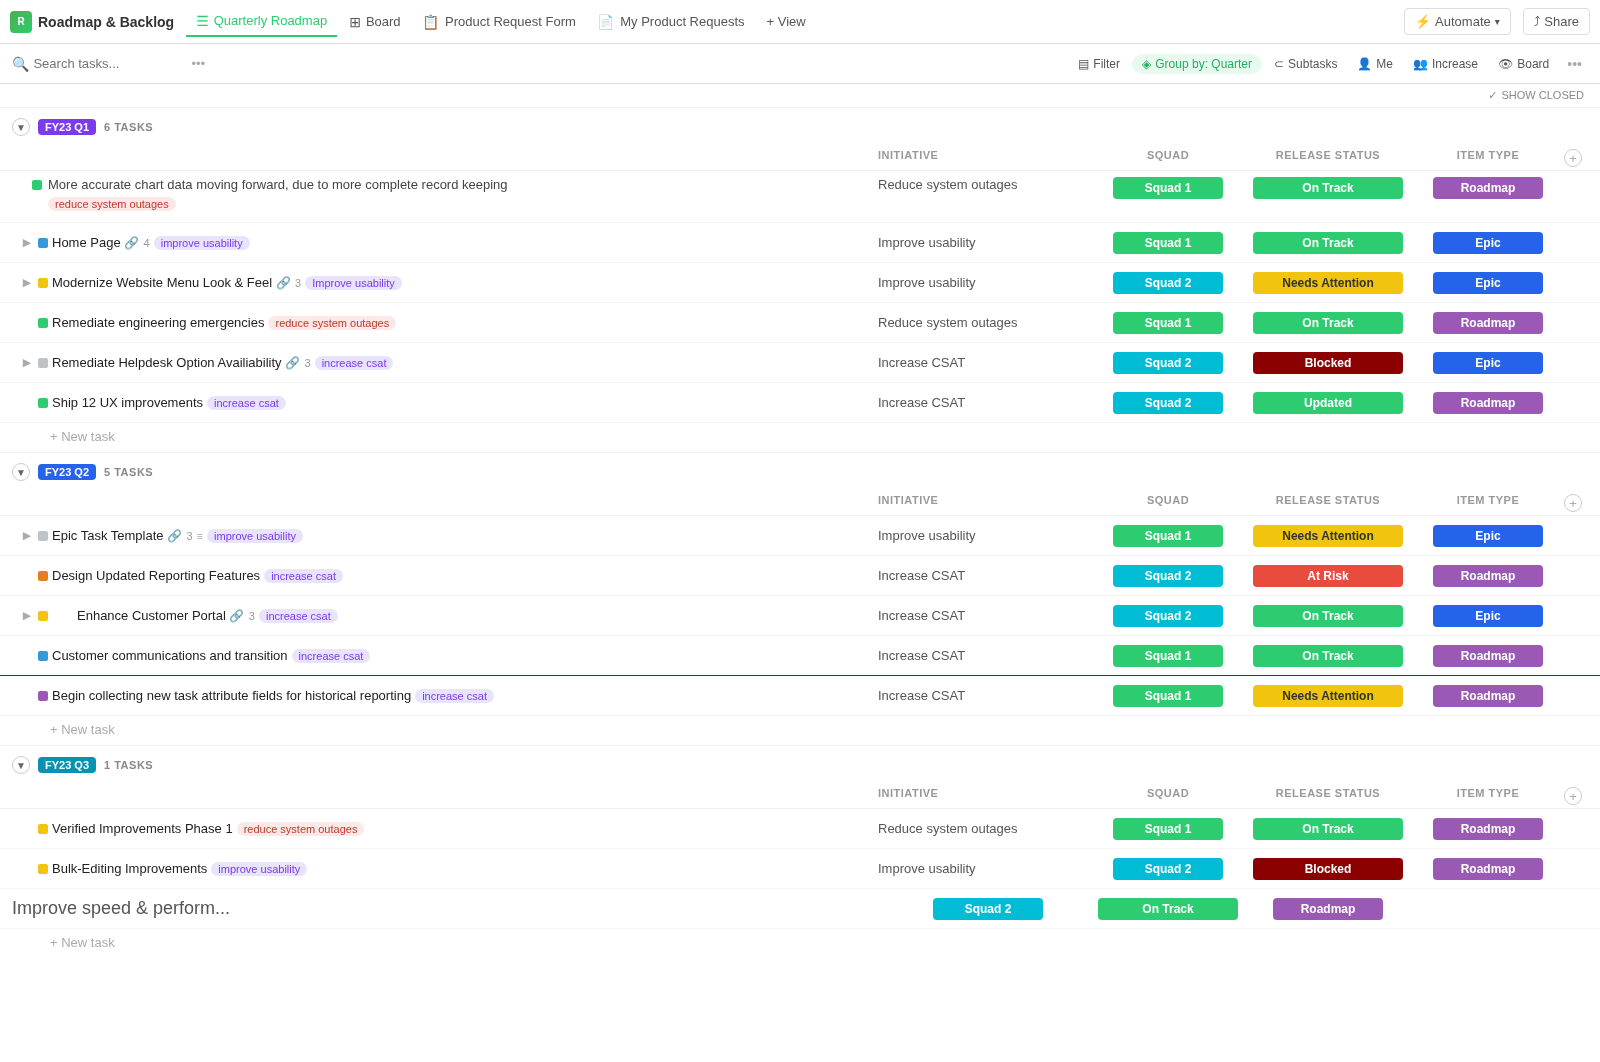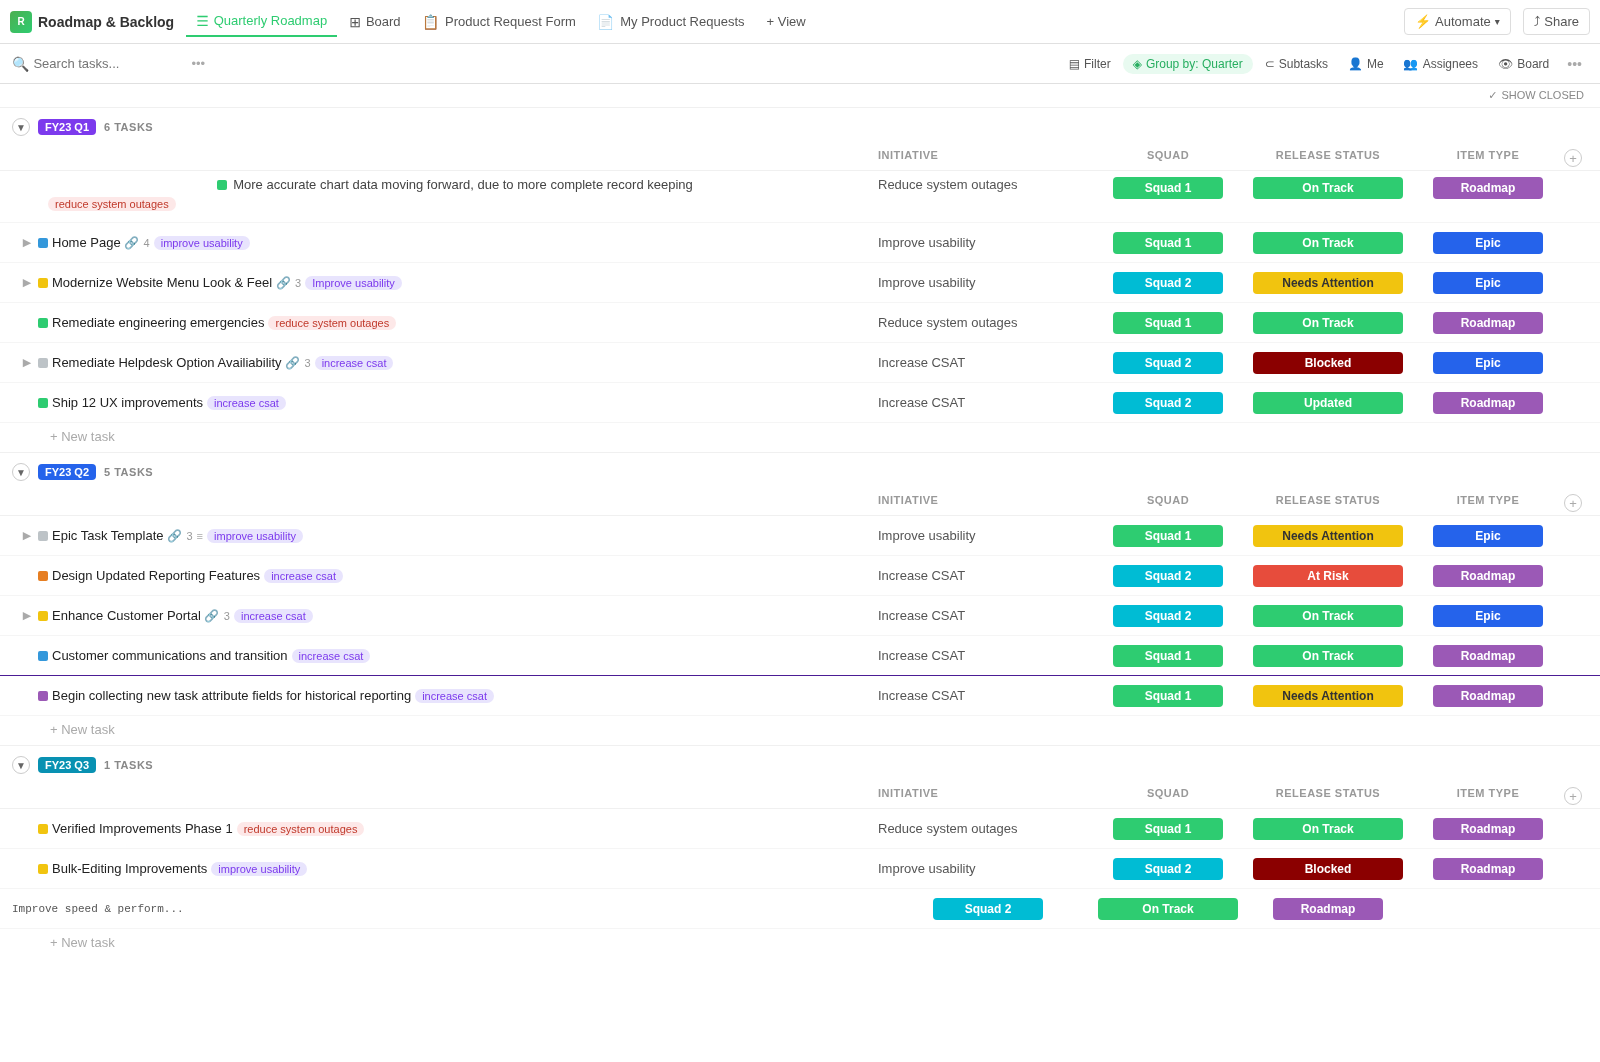--- a/index.html
+++ b/index.html
@@ -68,7 +68,7 @@
   </div>
   <div style="display:flex;align-items:center;gap:4px;padding:4px 8px;border-radius:4px;cursor:pointer;font-size:12px;color:#555;">
     <span>👥</span>
-    <span>Assignees</span>
+    <span>Increase</span>
   </div>
   <div style="display:flex;align-items:center;gap:4px;padding:4px 8px;border-radius:4px;cursor:pointer;font-size:12px;color:#555;">
     <span>👁</span>

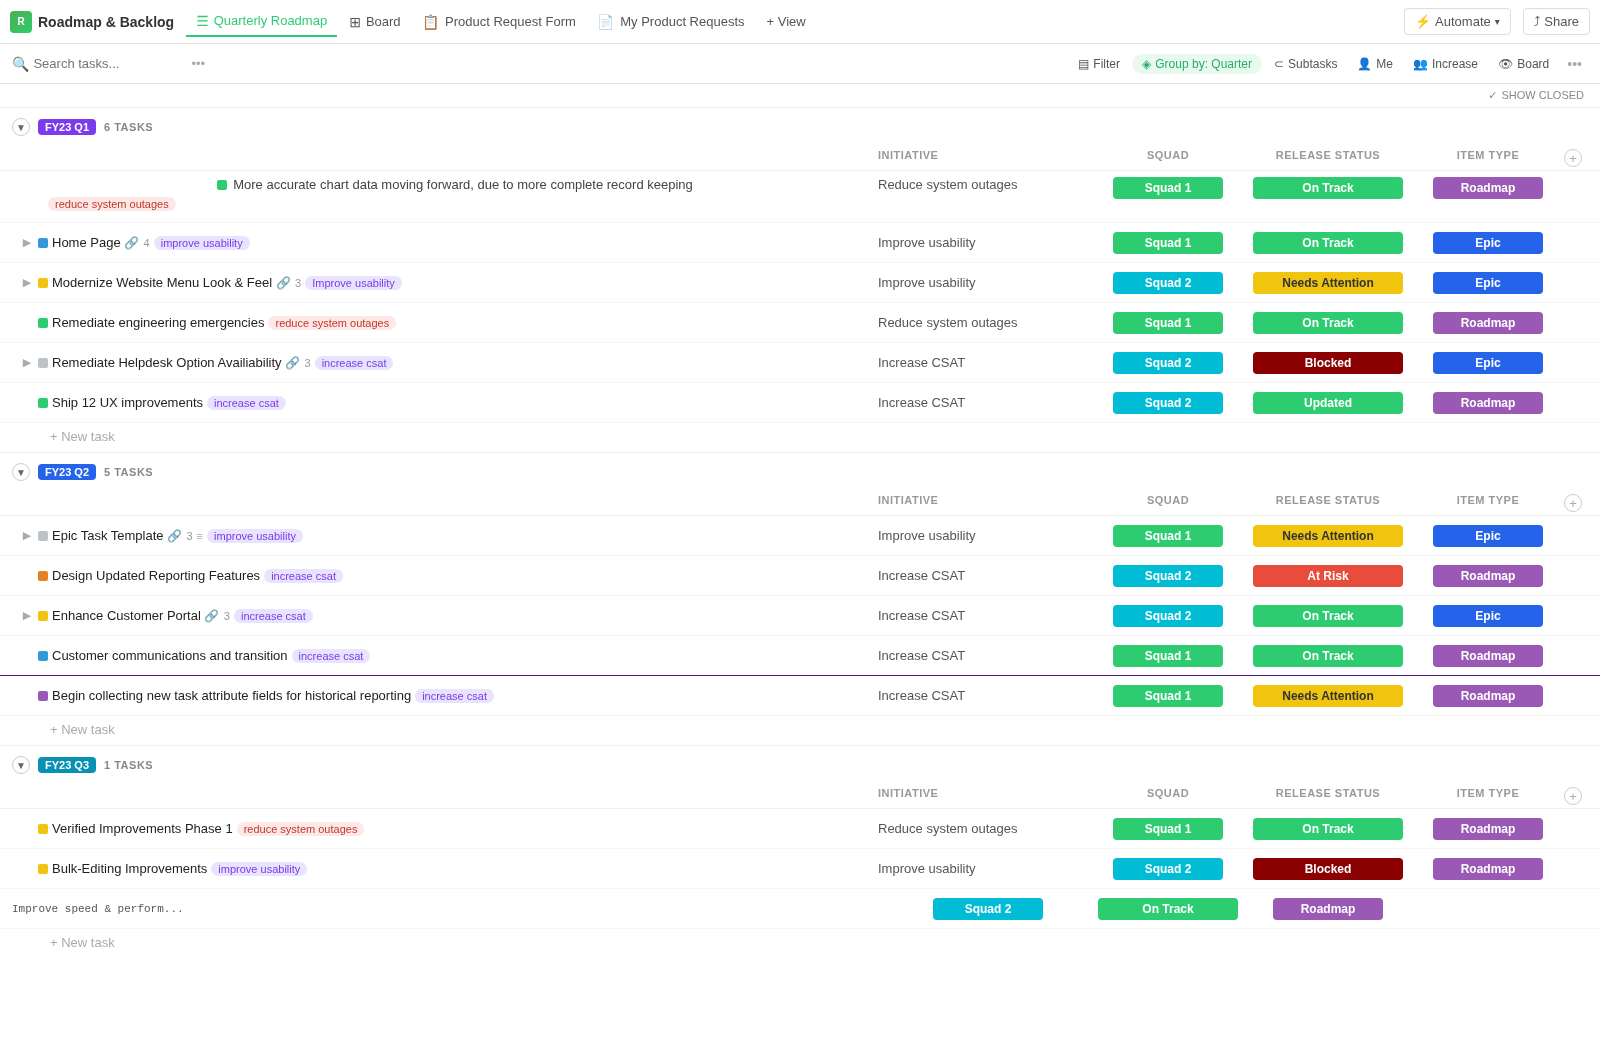--- a/index.html
+++ b/index.html
@@ -104,7 +104,7 @@
 
     <div style="display:grid;grid-template-columns:1fr 220px 140px 180px 140px 30px;padding:6px 12px;border-bottom:1px solid #f5f5f5;align-items:start;min-height:52px;">
       <div style="display:flex;flex-direction:column;gap:4px;padding-left:20px;">
-        <div style="display:flex;align-items:center;gap:6px;justify-content:center;">
+        <div style="display:flex;align-items:center;gap:6px;">
           <div style="width:10px;height:10px;border-radius:2px;background:#2ecc71;flex-shrink:0;"></div>
           <span style="font-size:13px;color:#444;">More accurate chart data moving forward, due to more complete record keeping</span>
         </div>

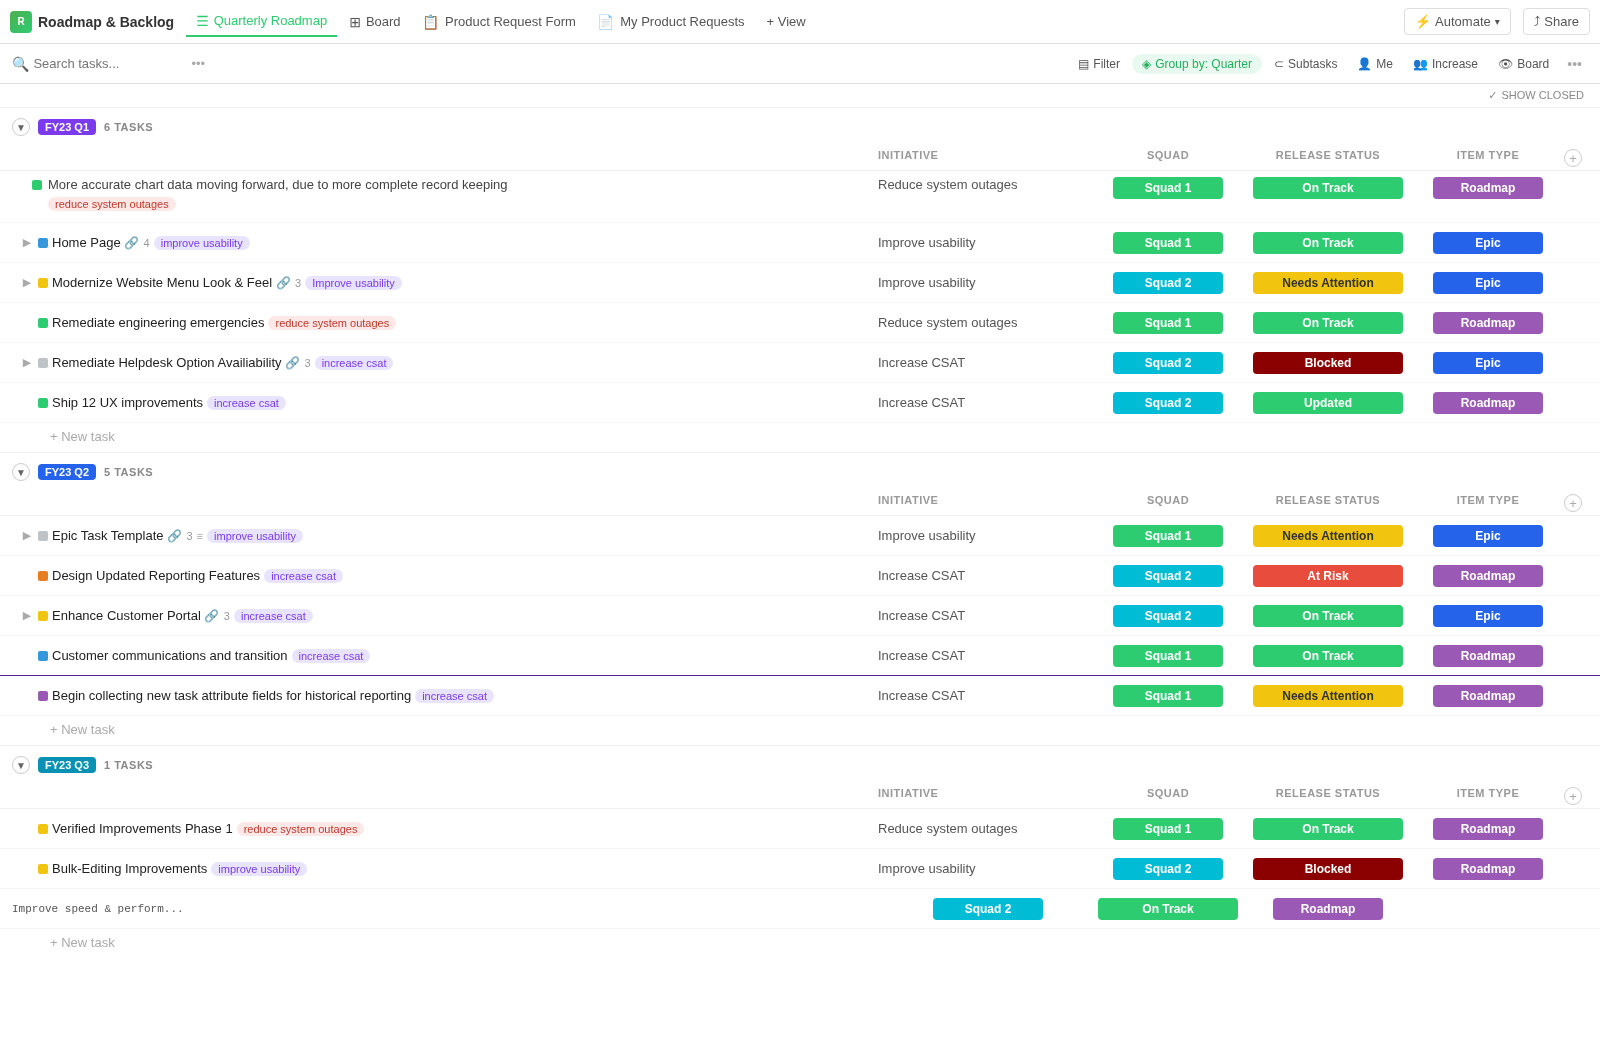--- a/index.html
+++ b/index.html
@@ -299,7 +299,7 @@
       <div style="display:flex;align-items:center;gap:4px;padding-left:8px;">
         <span style="width:14px;height:14px;display:flex;align-items:center;justify-content:center;cursor:pointer;color:#aaa;font-size:11px;">▶</span>
         <div style="width:10px;height:10px;border-radius:2px;background:#f1c40f;flex-shrink:0;"></div>
-        <span style="font-size:13px;color:#222;">Enhance Customer Portal</span>
+        <span style="font-size:13px;color:#222;margin-left:25px;">Enhance Customer Portal</span>
         <span style="font-size:12px;color:#aaa;">🔗</span>
         <span style="font-size:11px;color:#999;">3</span>
         <span style="background:#e8e4fd;color:#7c3aed;border-radius:10px;padding:1px 7px;font-size:11px;cursor:pointer;">increase csat</span>

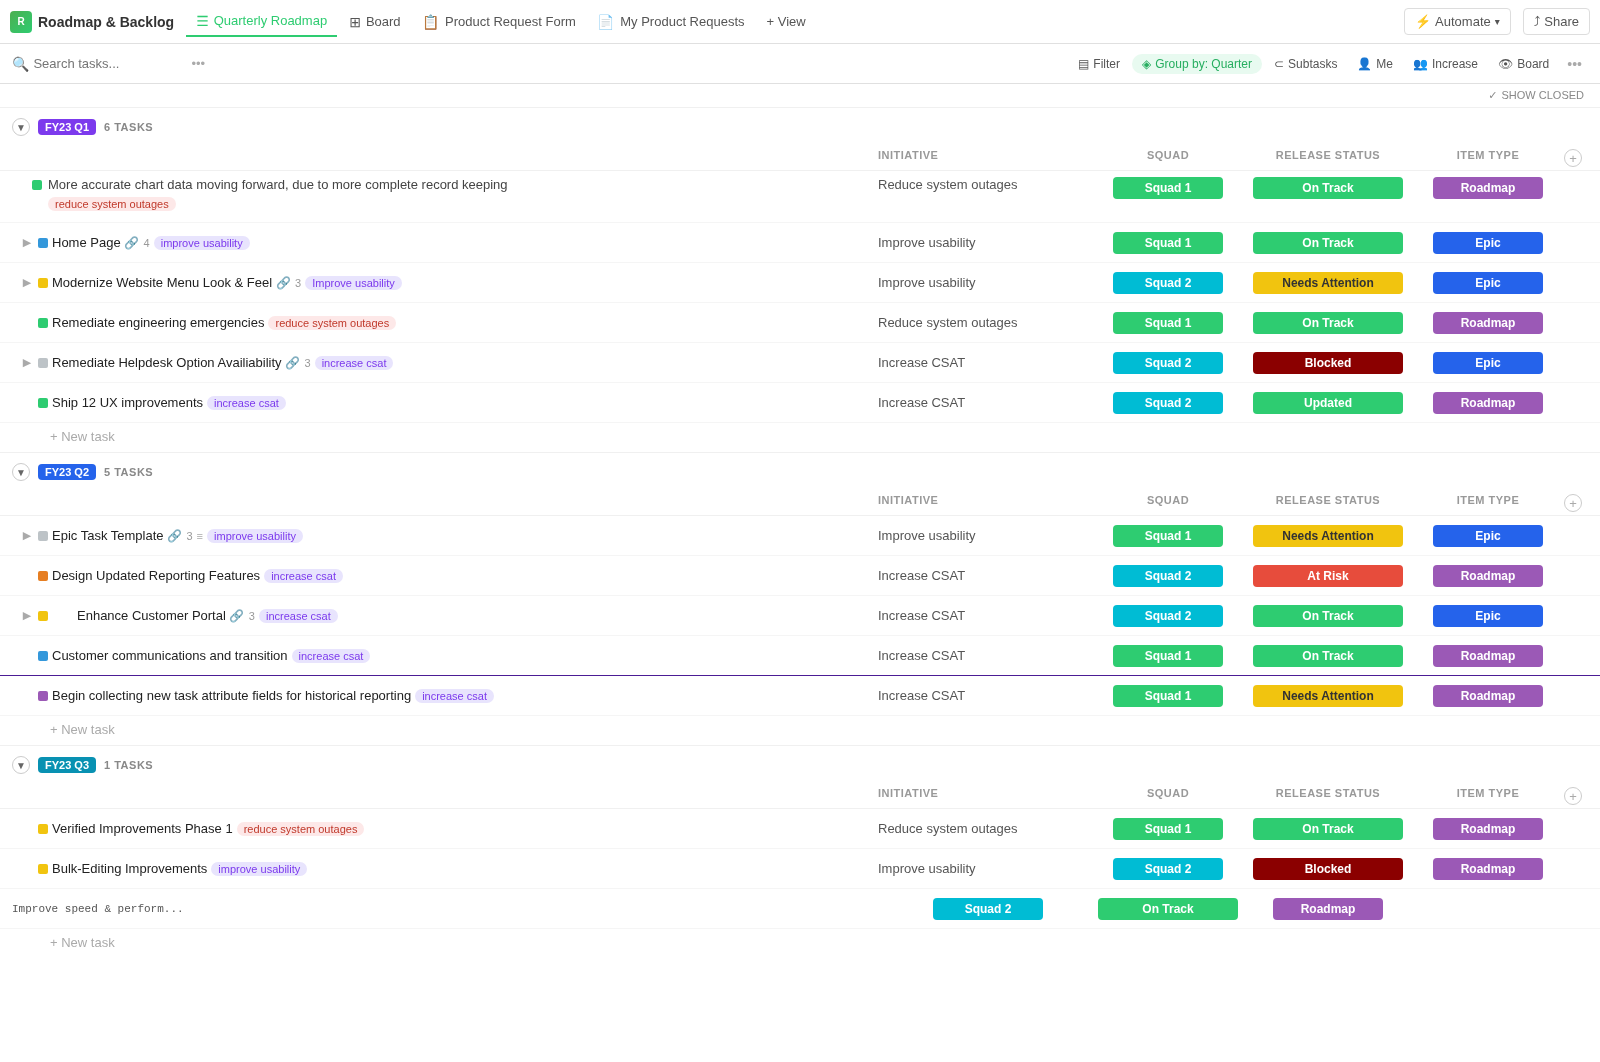--- a/index.html
+++ b/index.html
@@ -419,7 +419,7 @@
     </div>
 
     <div style="display:grid;grid-template-columns:1fr 220px 140px 180px 140px 30px;padding:6px 12px;border-bottom:1px solid #f5f5f5;align-items:center;min-height:40px;">
-      <div style="font-size:11px;color:#555;font-family:Liberation Mono, monospace;">Improve speed &amp; perform...</div>
+      <div style="font-size:18px;color:#555;">Improve speed &amp; perform...</div>
       <div style="display:flex;justify-content:center;">
           <div style="background:#00bcd4;color:white;border-radius:4px;padding:4px 0;font-size:12px;font-weight:600;text-align:center;width:110px;cursor:pointer;">Squad 2</div>
         </div>

